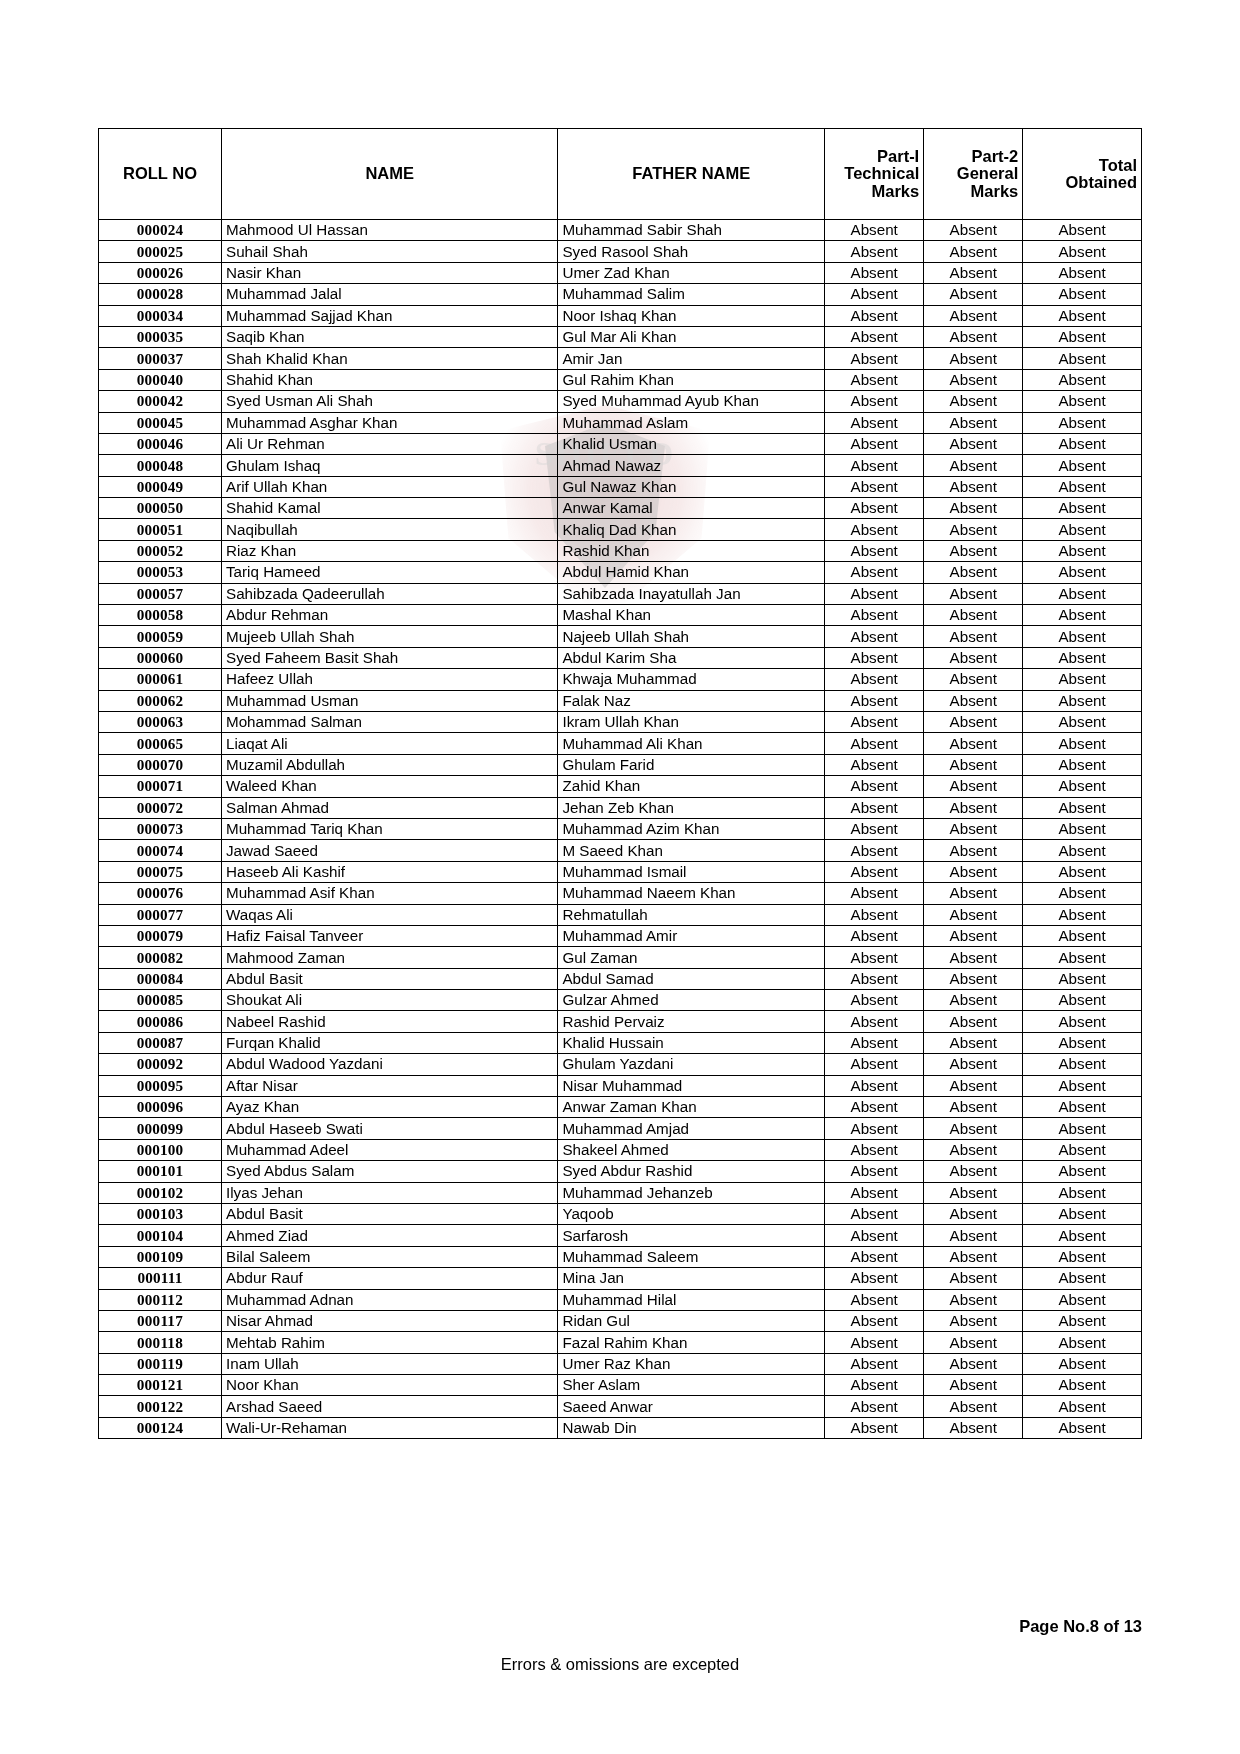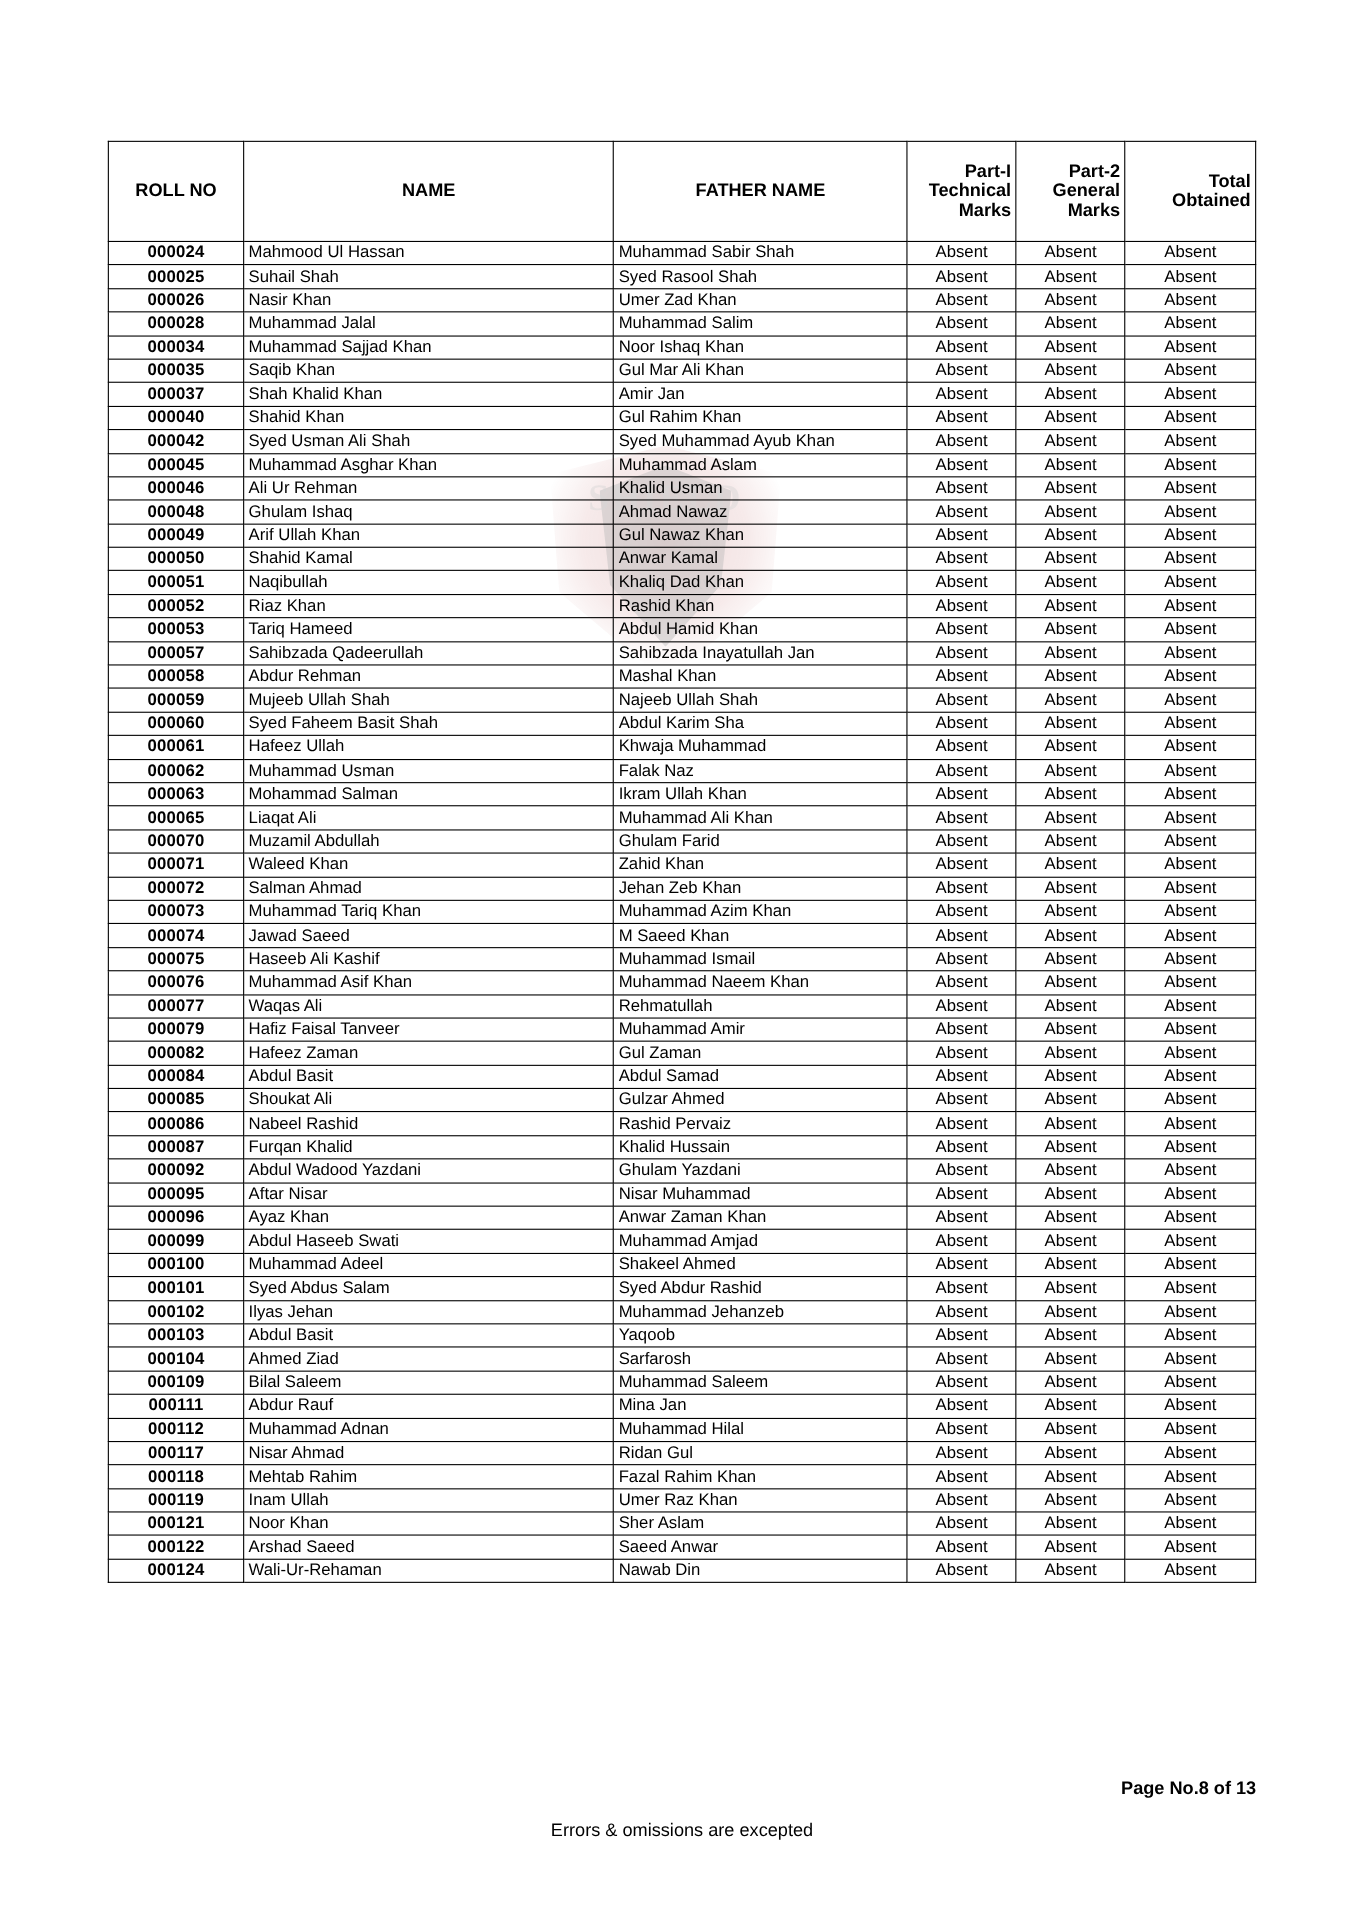--- a/index.html
+++ b/index.html
@@ -115,6 +115,7 @@
     font-weight: bold;
     font-size: 15px;
     letter-spacing: 0.2px;
+    font-family: Liberation Serif, serif;
   }
   td.c-name, td.c-fname {
     text-align: left;

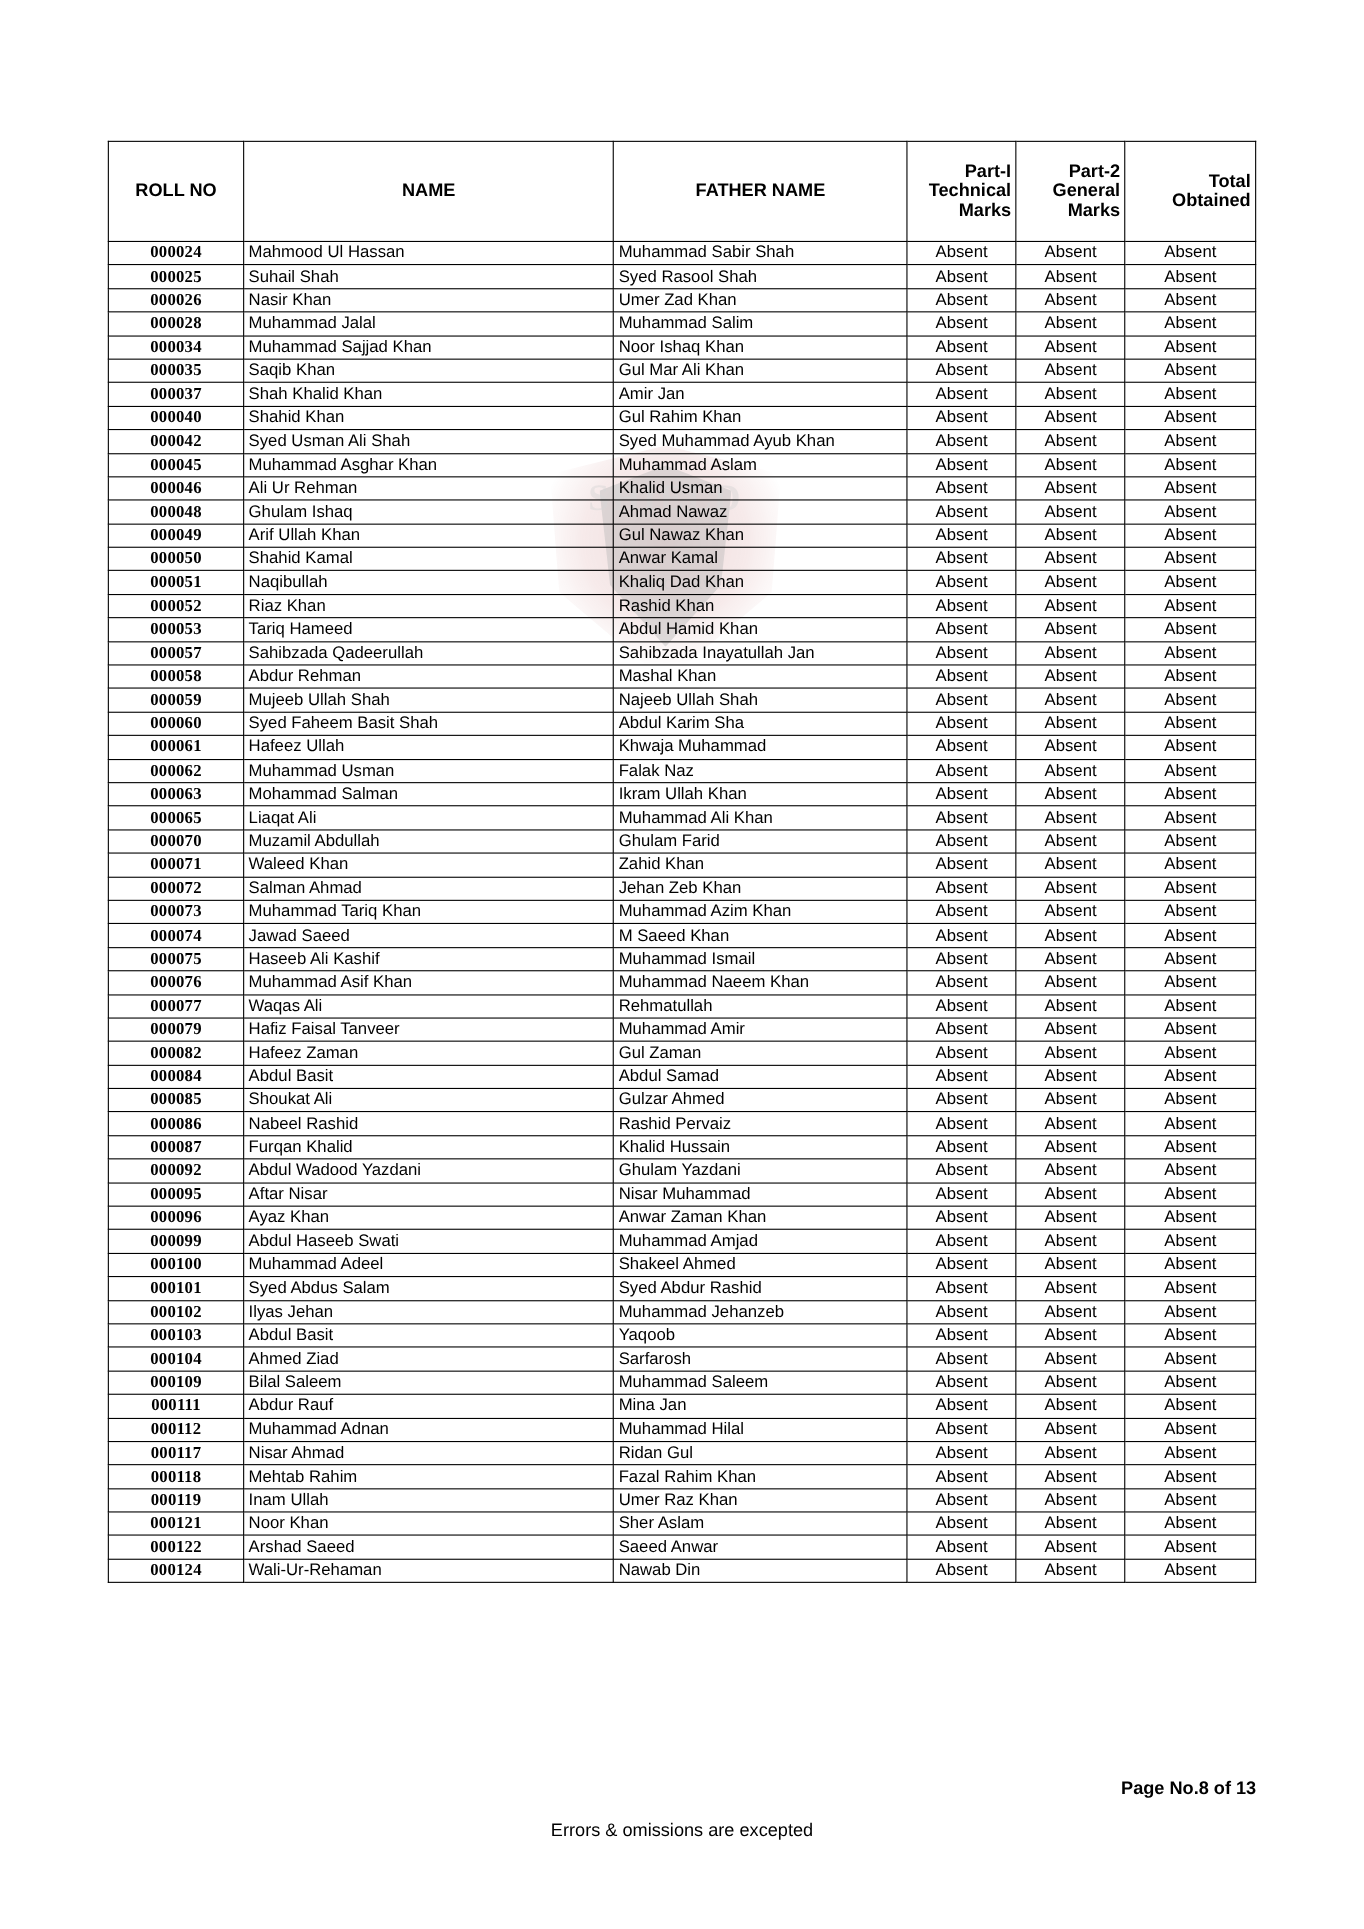--- a/index.html
+++ b/index.html
@@ -466,7 +466,7 @@
         </tr>
         <tr>
           <td class="c-roll">000082</td>
-          <td class="c-name">Hafeez Zaman</td>
+          <td class="c-name">Mahmood Zaman</td>
           <td class="c-fname">Gul Zaman</td>
           <td class="c-num">Absent</td>
           <td class="c-num">Absent</td>

